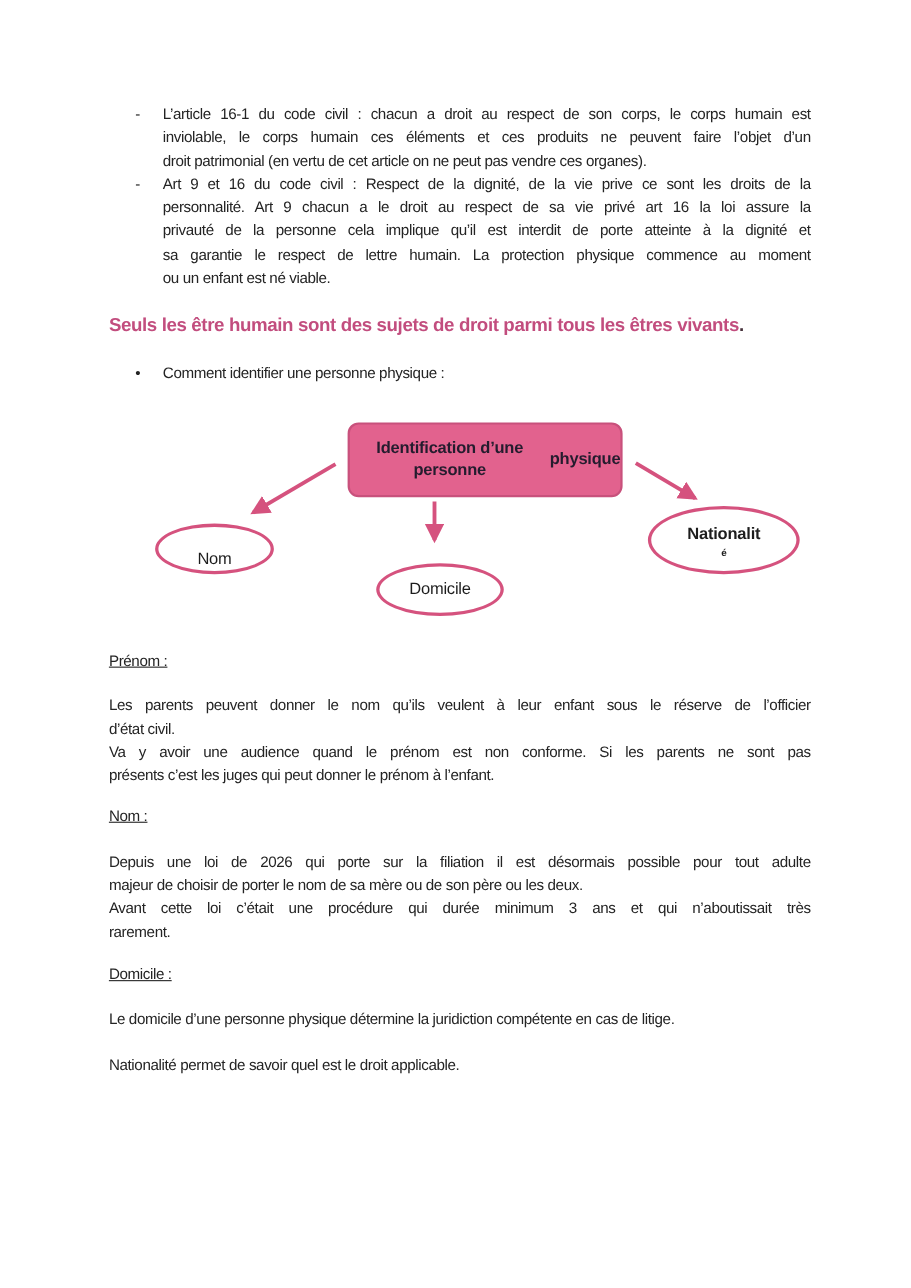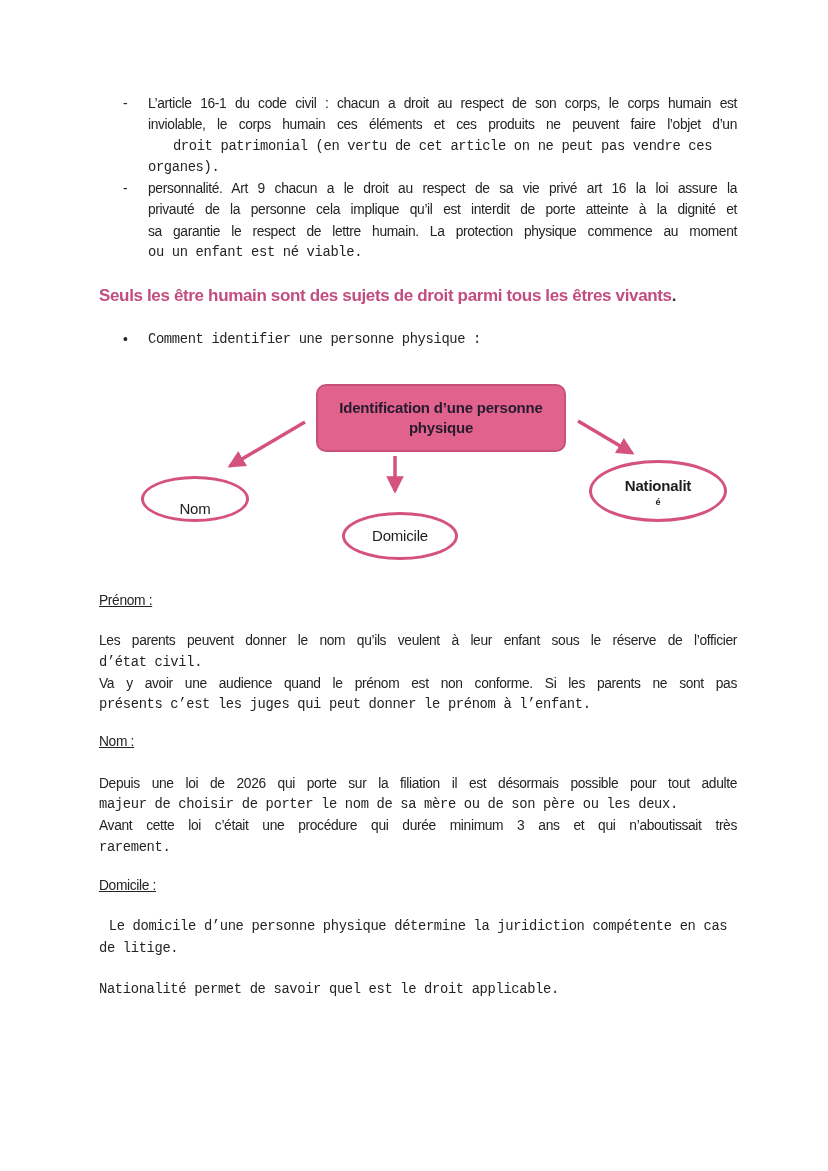--- a/index.html
+++ b/index.html
@@ -11,7 +11,7 @@
   }
   .content { padding:93px 91px 0 99px; }
   .line { text-align:justify; text-align-last:justify; }
-  .line.last { text-align:center; text-align-last:left;font-family:Liberation Mono, monospace; }
+  .line.last { text-align:center; text-align-last:left; }
   .li { display:flex; }
   .li .marker { flex:none; margin-left:24px; width:25px; }
   .li .li-body { flex:1; min-width:0; }

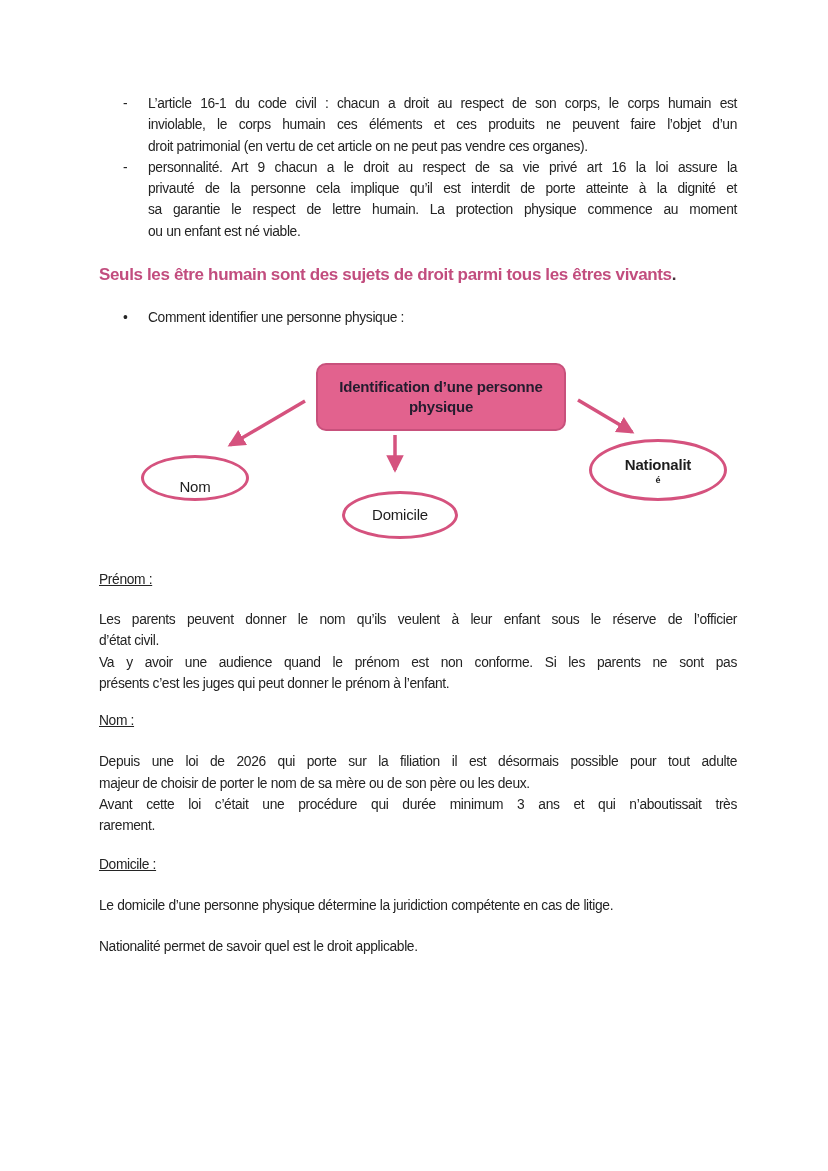--- a/index.html
+++ b/index.html
@@ -62,6 +62,7 @@
       <div class="li">
         <span class="marker">-</span>
         <div class="li-body">
+          <div class="line">Art 9 et 16 du code civil : Respect de la dignité, de la vie prive ce sont les droits de la</div>
           <div class="line">personnalité. Art 9 chacun a le droit au respect de sa vie privé art 16 la loi assure la</div>
           <div class="line">privauté de la personne cela implique qu’il est interdit de porte atteinte à la dignité et</div>
           <div class="line">sa garantie le respect de lettre humain. La protection physique commence au moment</div>

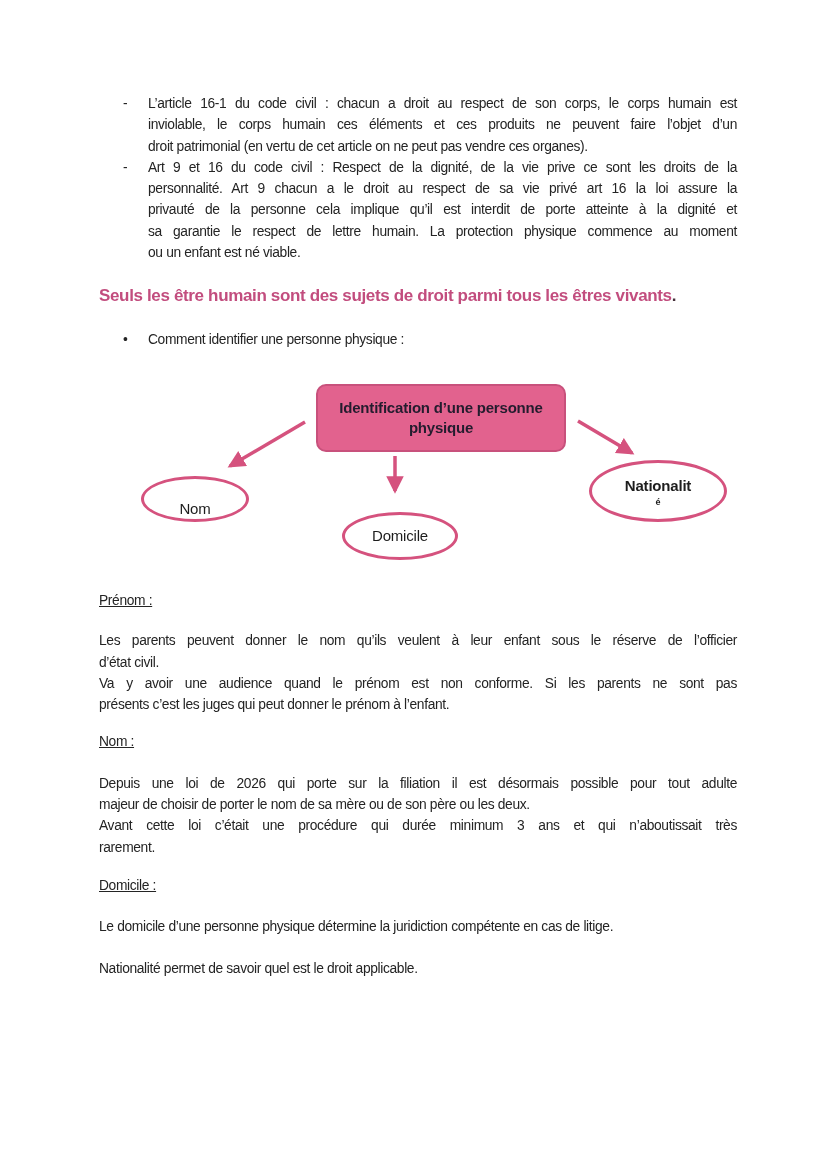--- a/index.html
+++ b/index.html
@@ -28,7 +28,7 @@
   .d-box {
     position:absolute; left:217px; top:34px; width:250px; height:68px;
     background:#e2628e; border:2px solid #c8517c; border-radius:10px;
-    box-sizing:border-box; display:flex; flex-direction:column;
+    box-sizing:border-box; display:flex; flex-direction:row;
     align-items:center; justify-content:center;
     font-weight:bold; font-size:15px; line-height:20px; color:#241c2e;
     letter-spacing:-0.2px; text-align:center;

